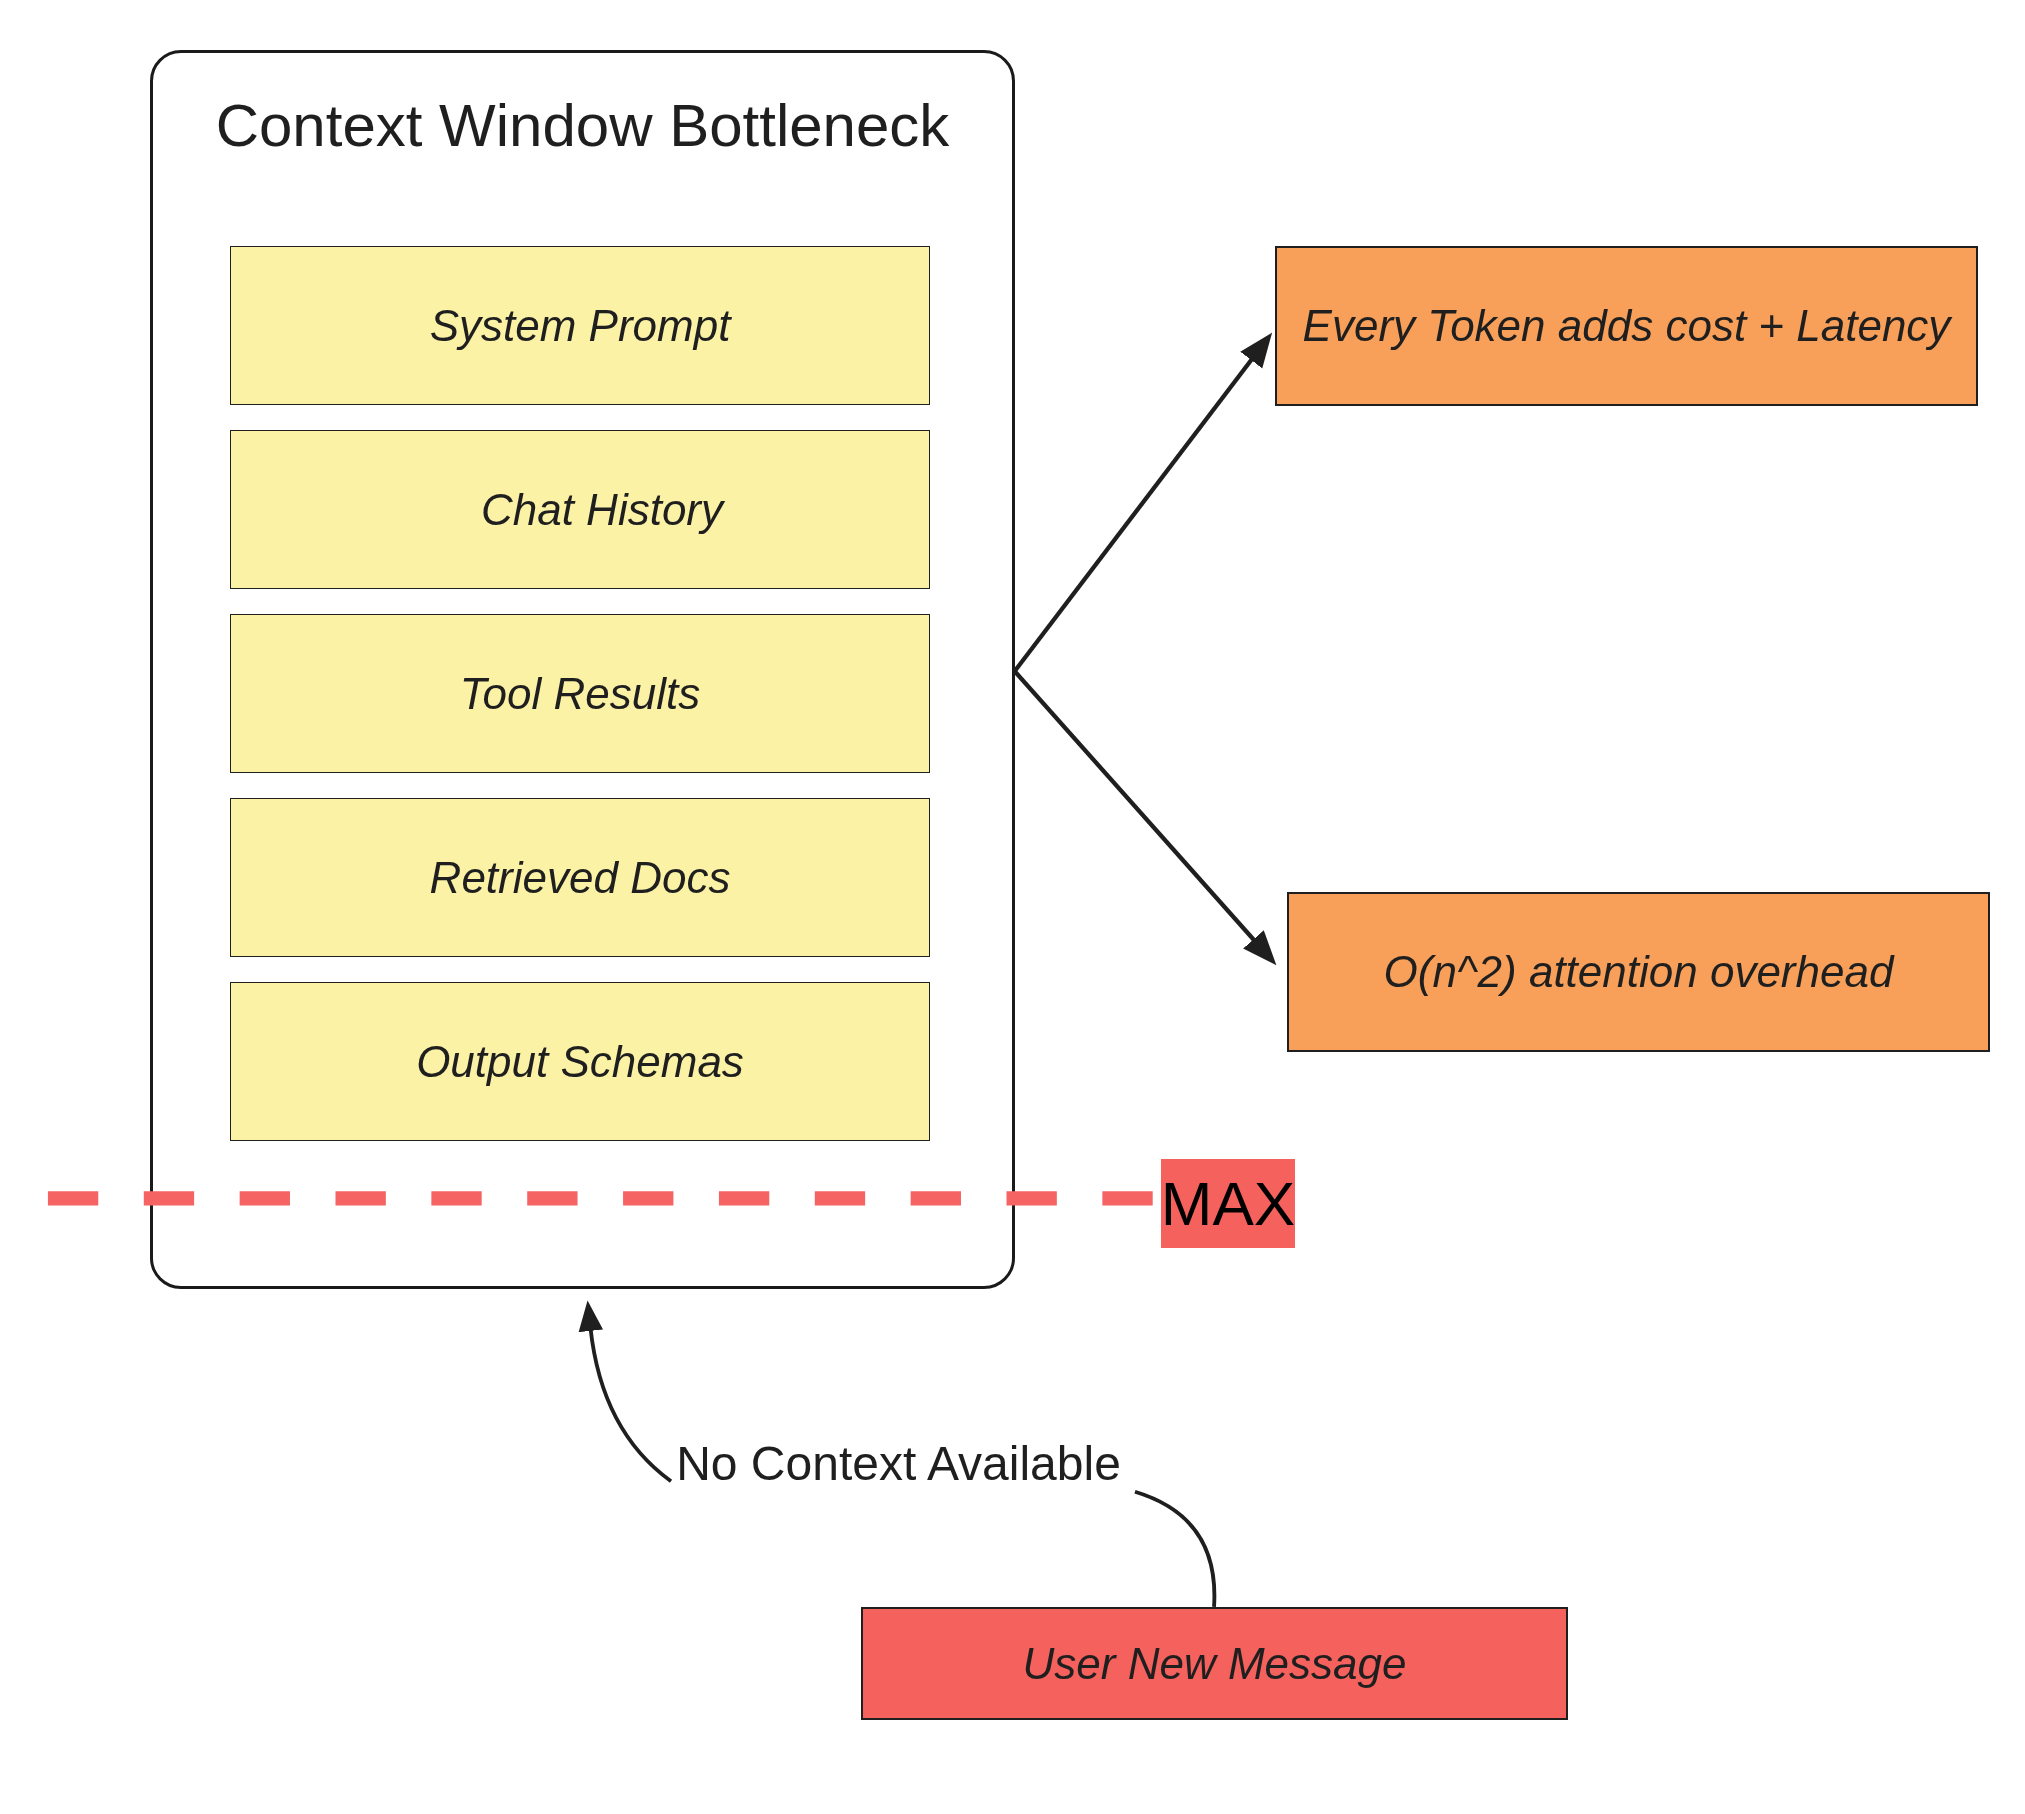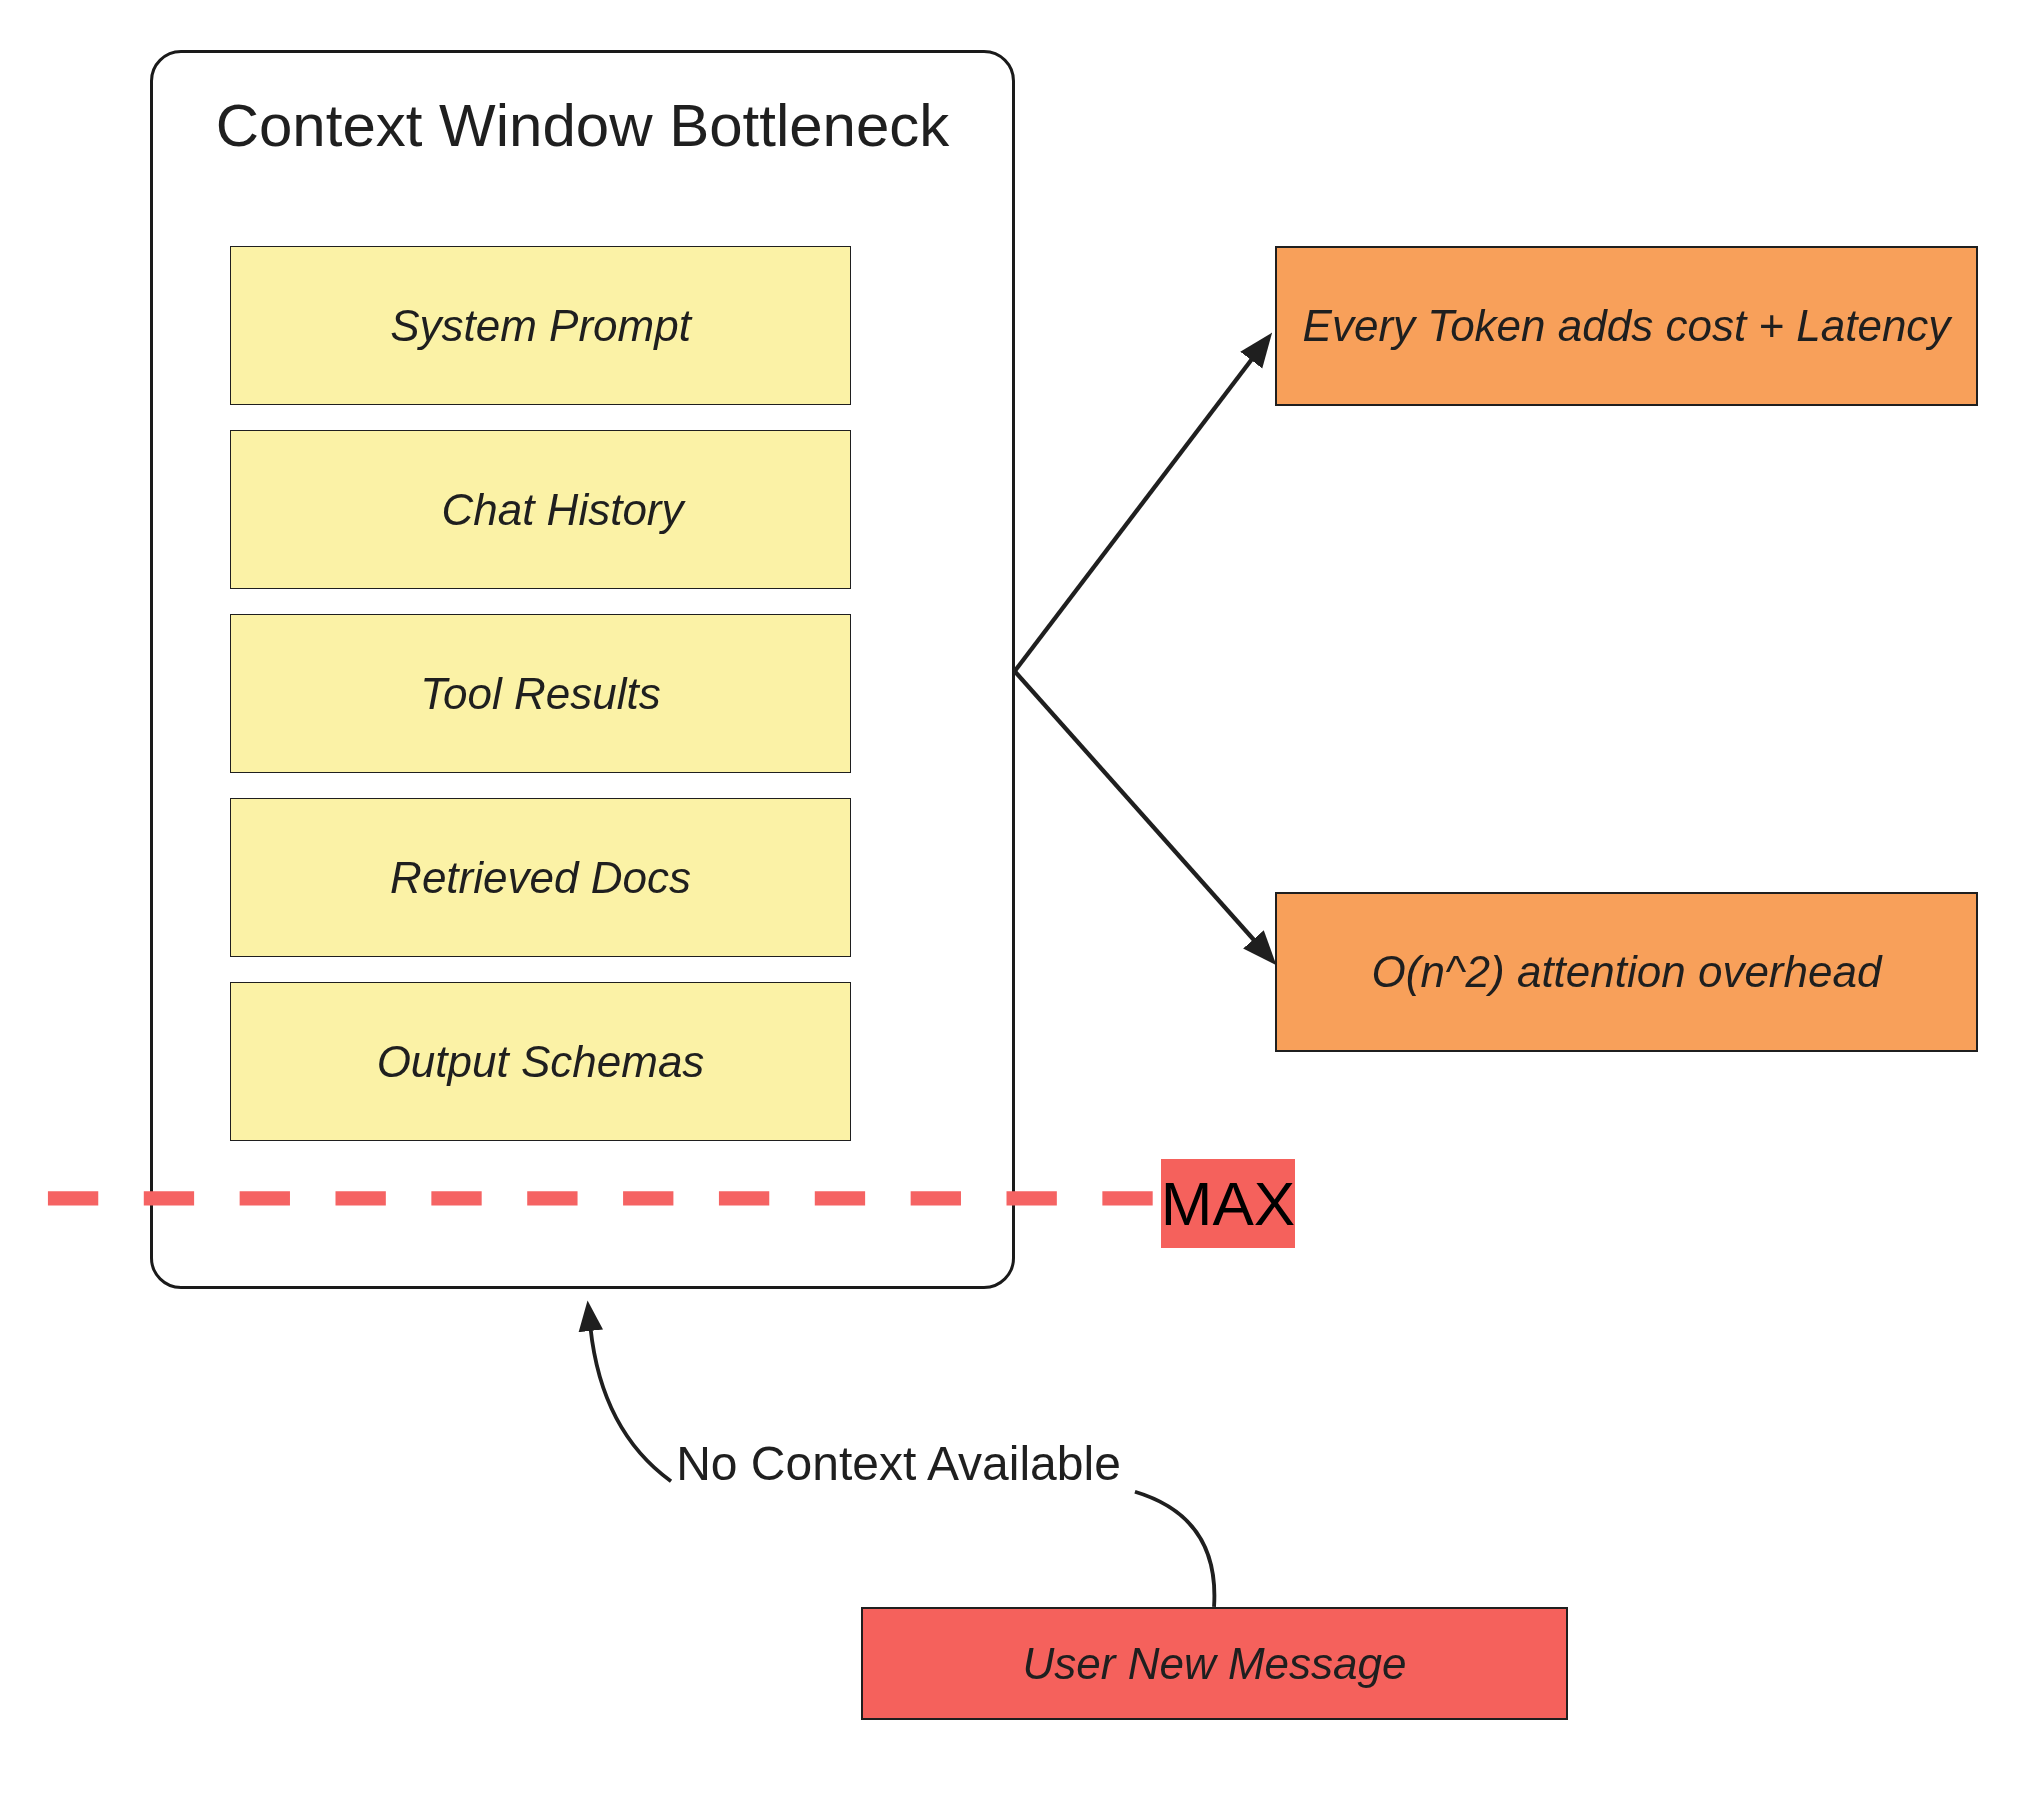--- a/index.html
+++ b/index.html
@@ -39,7 +39,7 @@
 
   .stack-box {
     left: 230px;
-    width: 621px; height: 159px;
+    width: 700px; height: 159px;
     background: #FBF2A6;
     border: 1.9px solid #1f1f1f;
     display: flex;

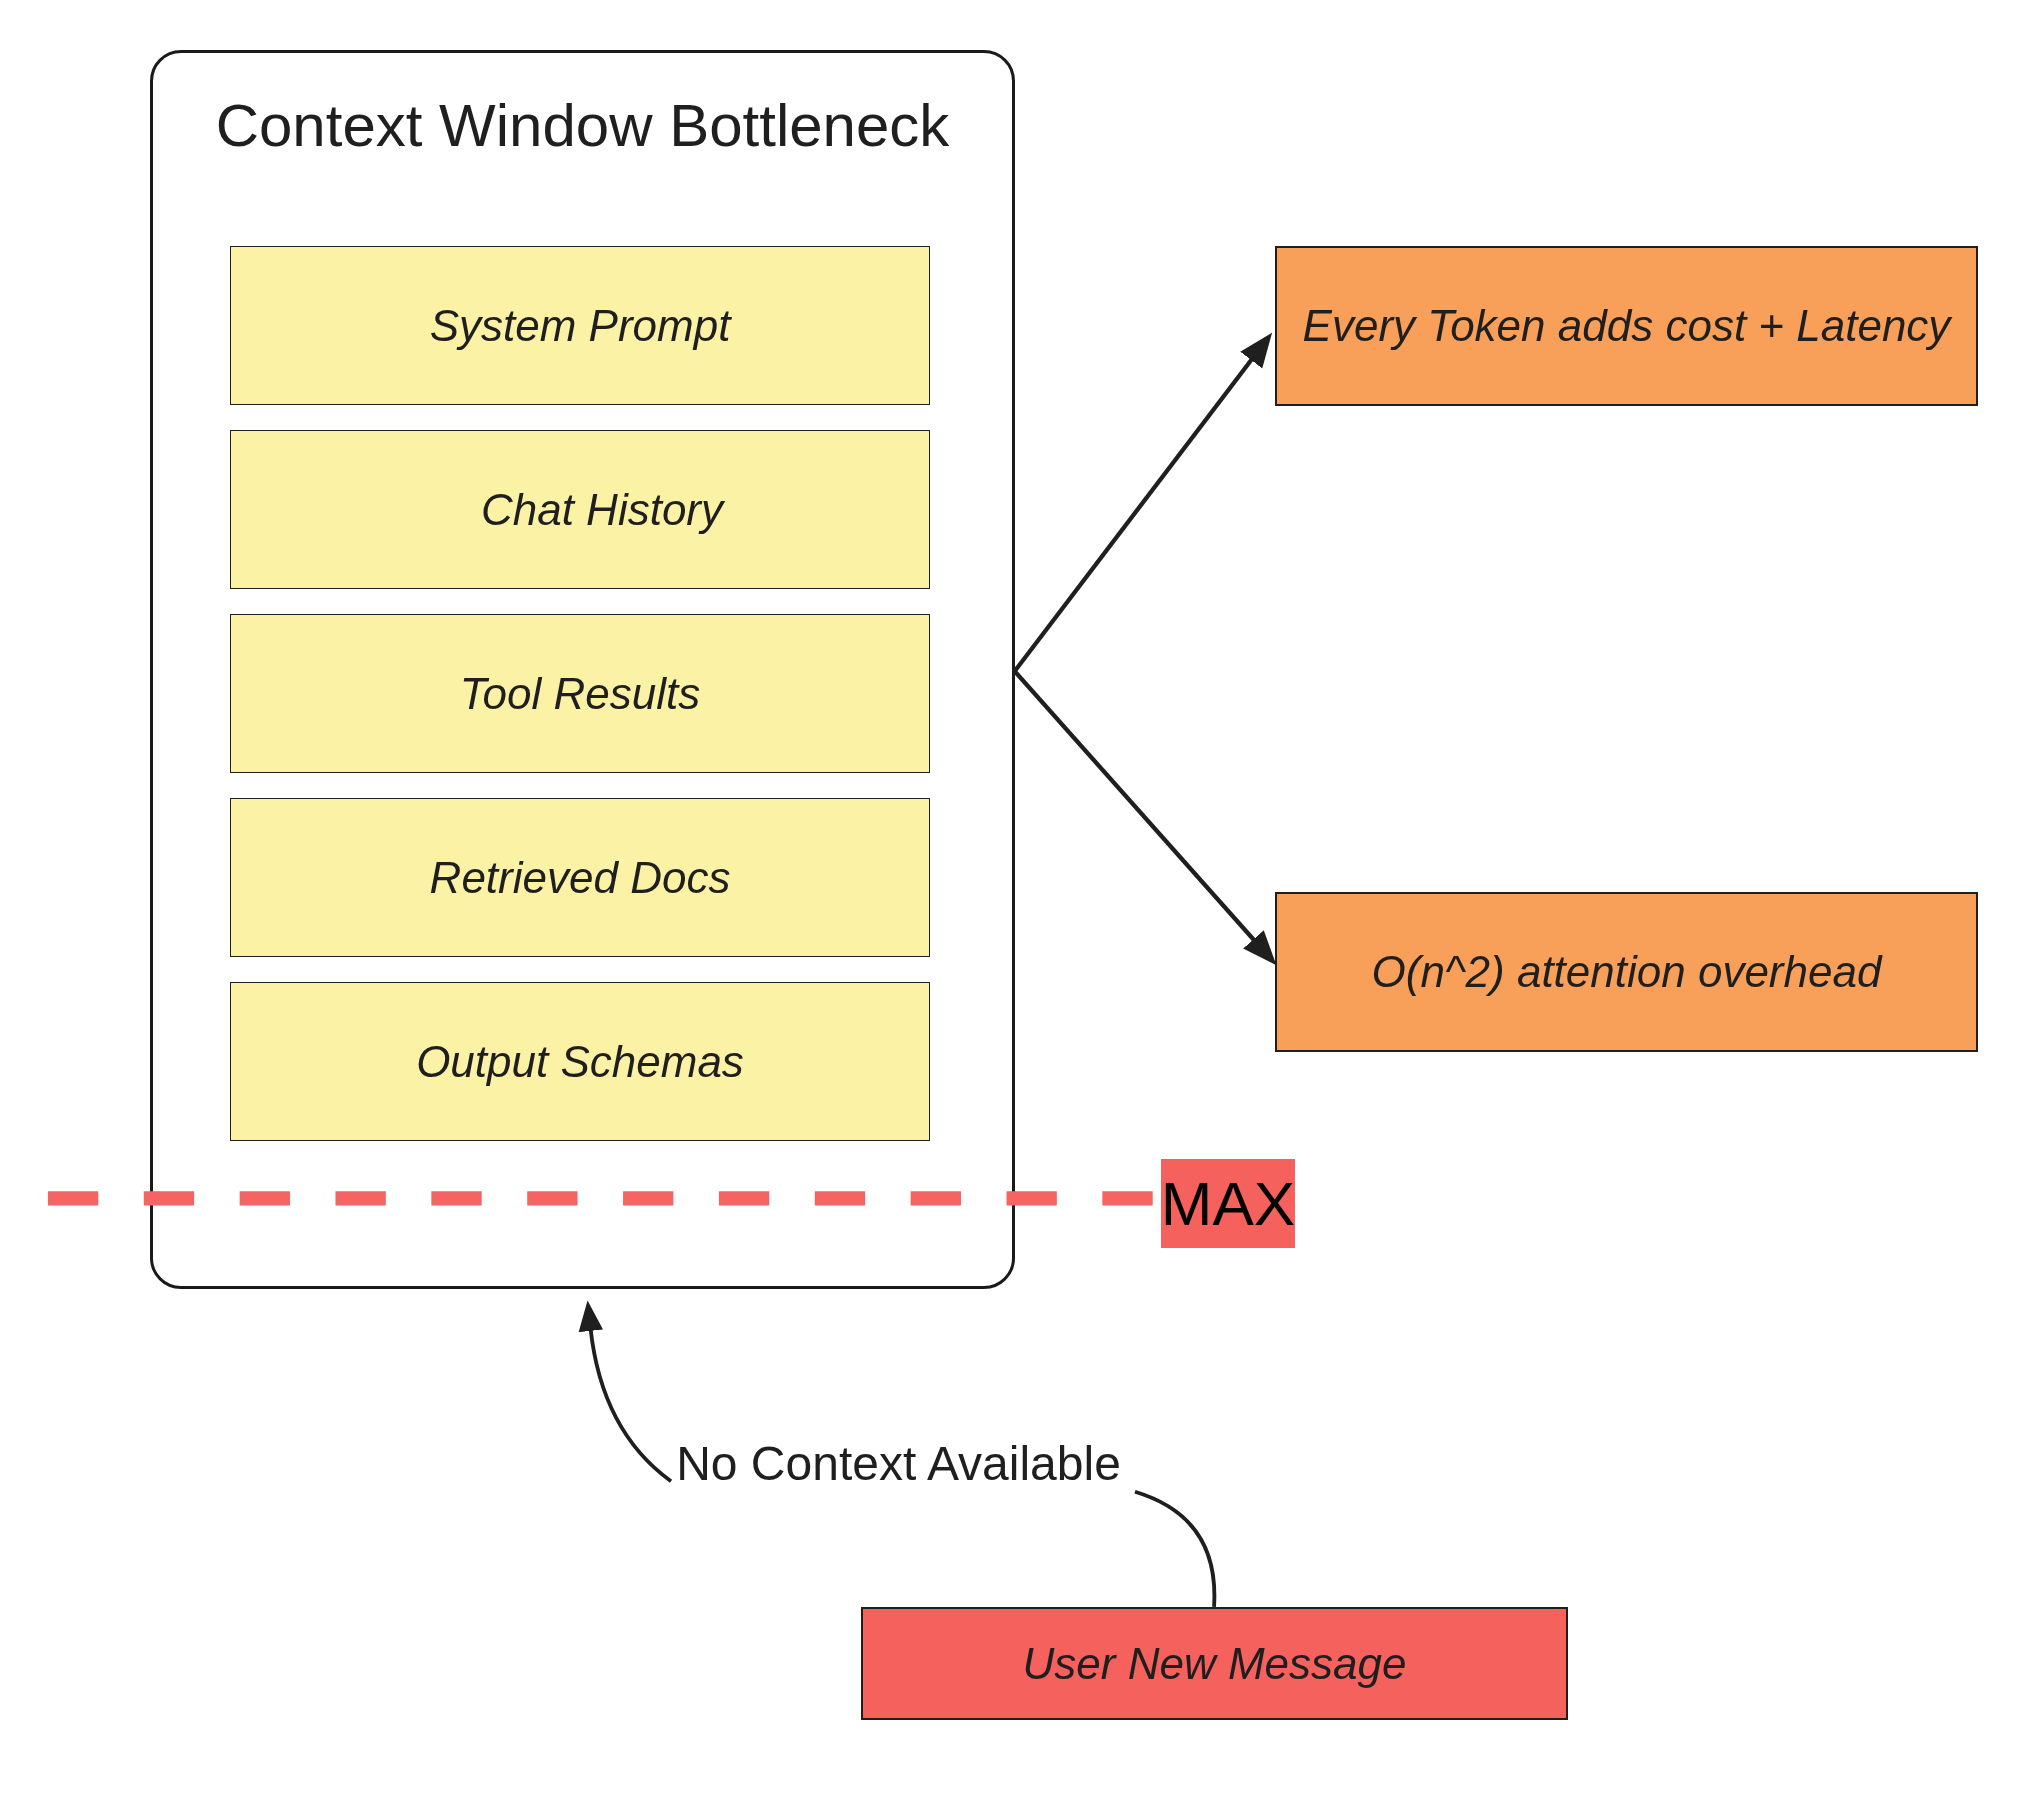--- a/index.html
+++ b/index.html
@@ -70,7 +70,7 @@
     justify-content: center;
   }
   .consequence-0 { top: 246px; }
-  .consequence-1 { top: 892px; }
+  .consequence-1 { top: 892px; margin-left: 12px; }
 
   .max-badge {
     left: 1161px; top: 1159px;

